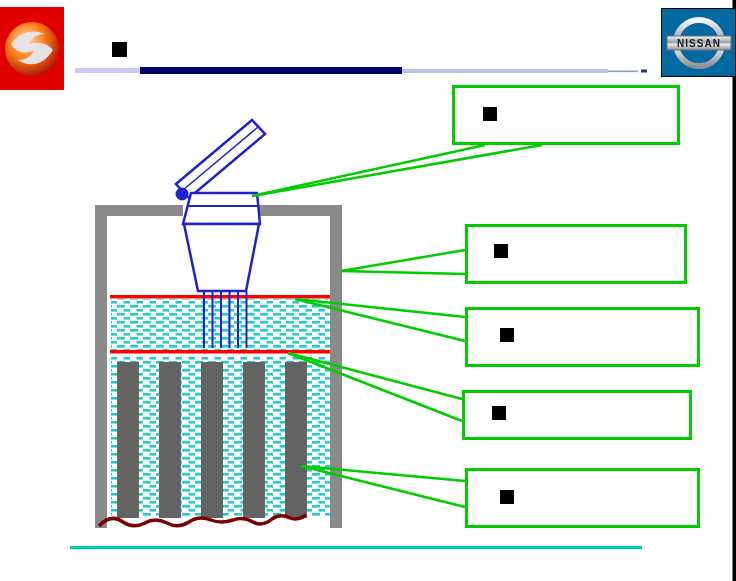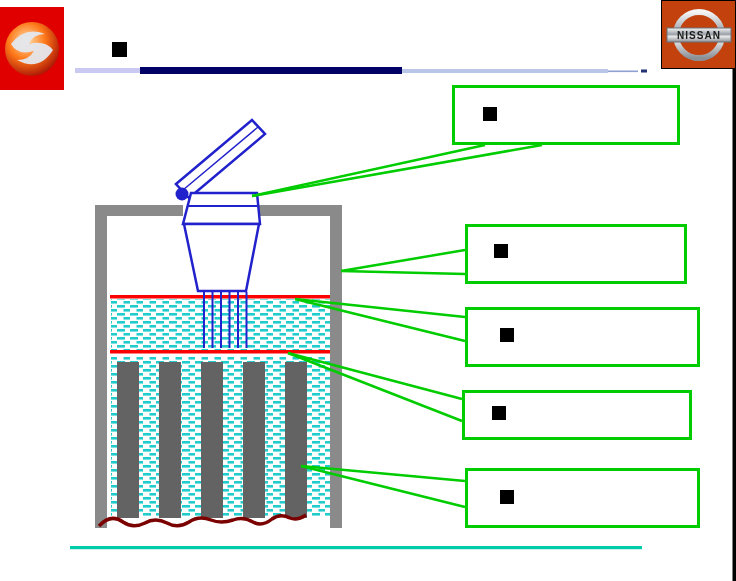--- a/index.html
+++ b/index.html
@@ -8,7 +8,7 @@
   .art{position:absolute;left:0;top:0;}
   .dongfeng{position:absolute;left:0;top:7px;width:64px;height:83px;
             display:flex;align-items:center;justify-content:center;}
-  .nissan{position:absolute;left:661px;top:0;width:73px;height:67px;background:#c2410c;
+  .nissan{position:absolute;left:661px;top:8px;width:73px;height:67px;background:#0369a1;
           border:1px solid #000000;display:flex;align-items:center;justify-content:center;}
   .nissan text{font-family:"Liberation Sans",sans-serif;}
   .title-bullet{position:absolute;left:112px;top:42px;width:15px;height:15px;}

